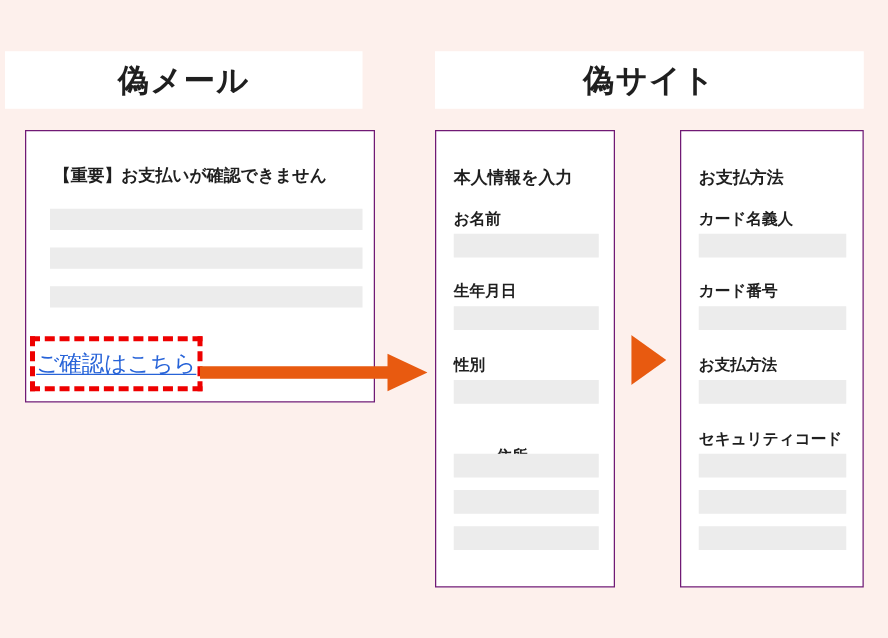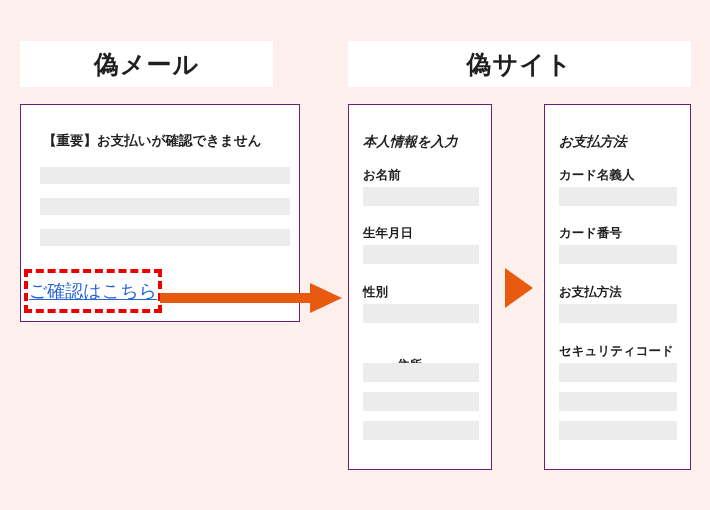--- a/index.html
+++ b/index.html
@@ -34,7 +34,7 @@
     font-weight: bold;
     letter-spacing: 1px;
   }
-  #title-mail  { left: 20px;  top: 41px; width: 253px; height: 46px; }
+  #title-mail  { left: 4px;  top: 41px; width: 286px; height: 46px; }
   #title-site  { left: 348px; top: 41px; width: 343px; height: 46px; }
 
   

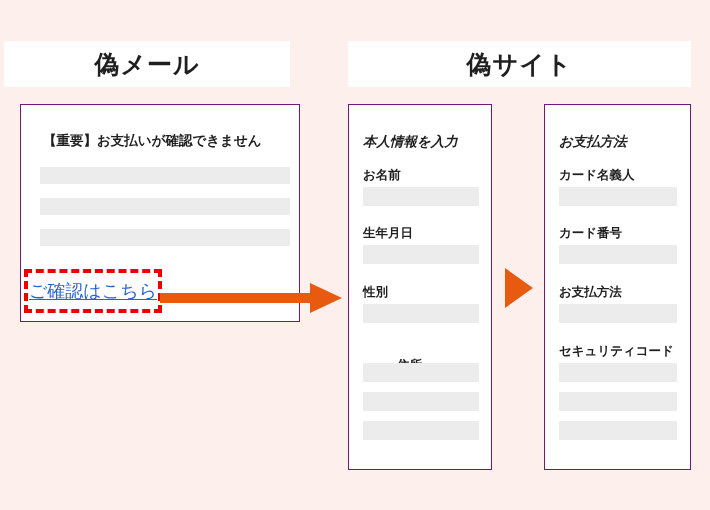--- a/index.html
+++ b/index.html
@@ -104,7 +104,6 @@
     font-weight: bold;
     color: #1f1f1f;
     white-space: nowrap;
-    font-style: italic;
   }
   .field-label {
     position: absolute;

